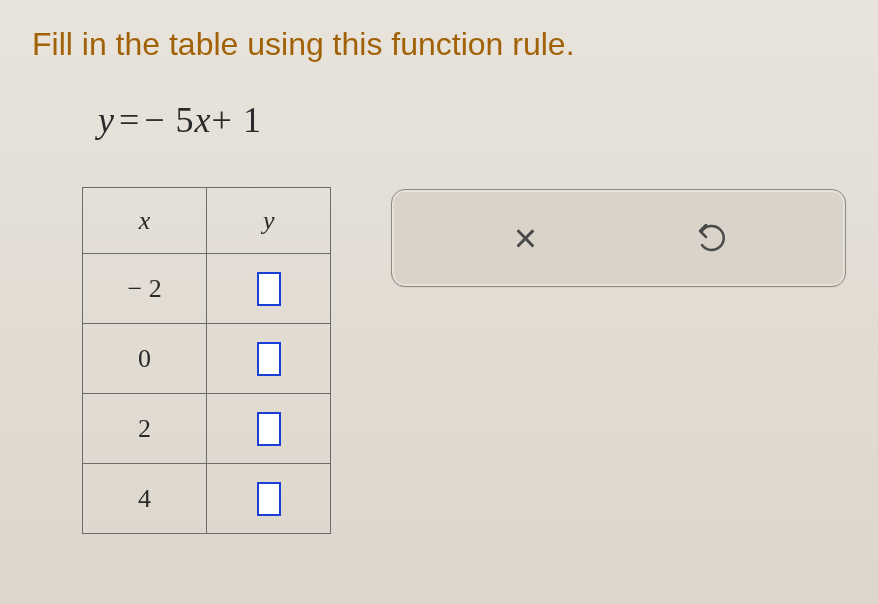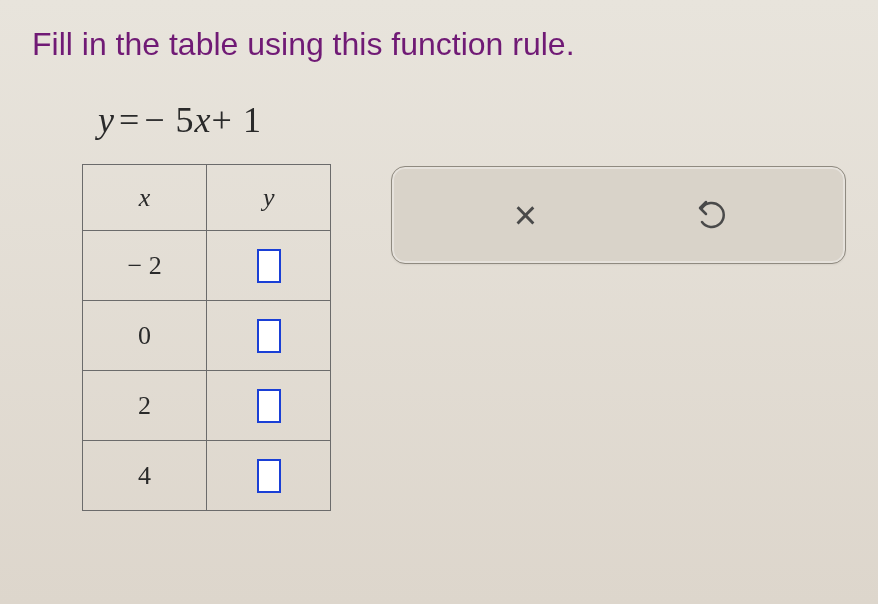--- a/index.html
+++ b/index.html
@@ -15,7 +15,7 @@
     .instruction {
       font-size: 32px;
       font-weight: 400;
-      color: #701a75;
+      color: #a16207;
       margin-bottom: 36px;
     }
     .equation {

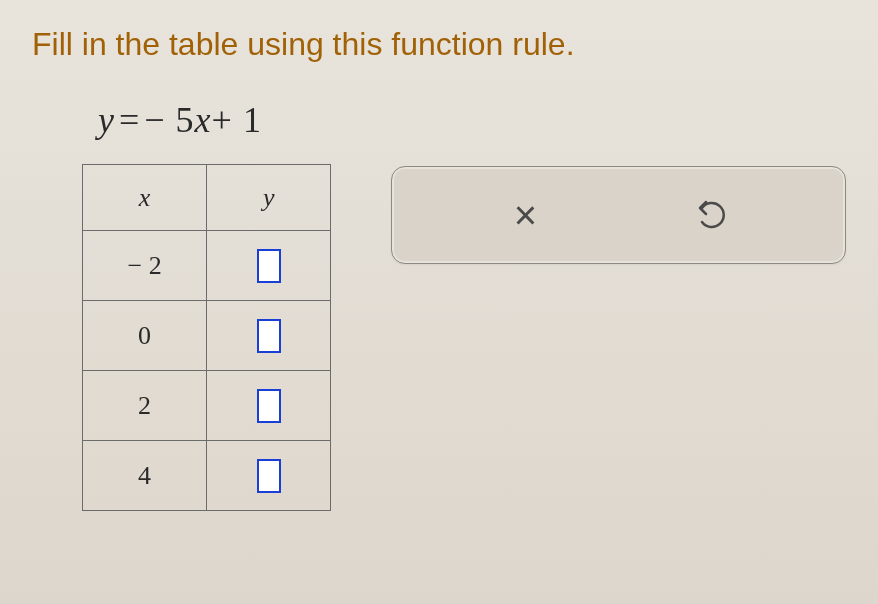--- a/index.html
+++ b/index.html
@@ -23,7 +23,7 @@
       font-style: italic;
       font-family: 'Times New Roman', serif;
       margin-left: 66px;
-      margin-bottom: 23px;
+      margin-bottom: 46px;
       color: #2a2a2a;
       letter-spacing: 1px;
     }

